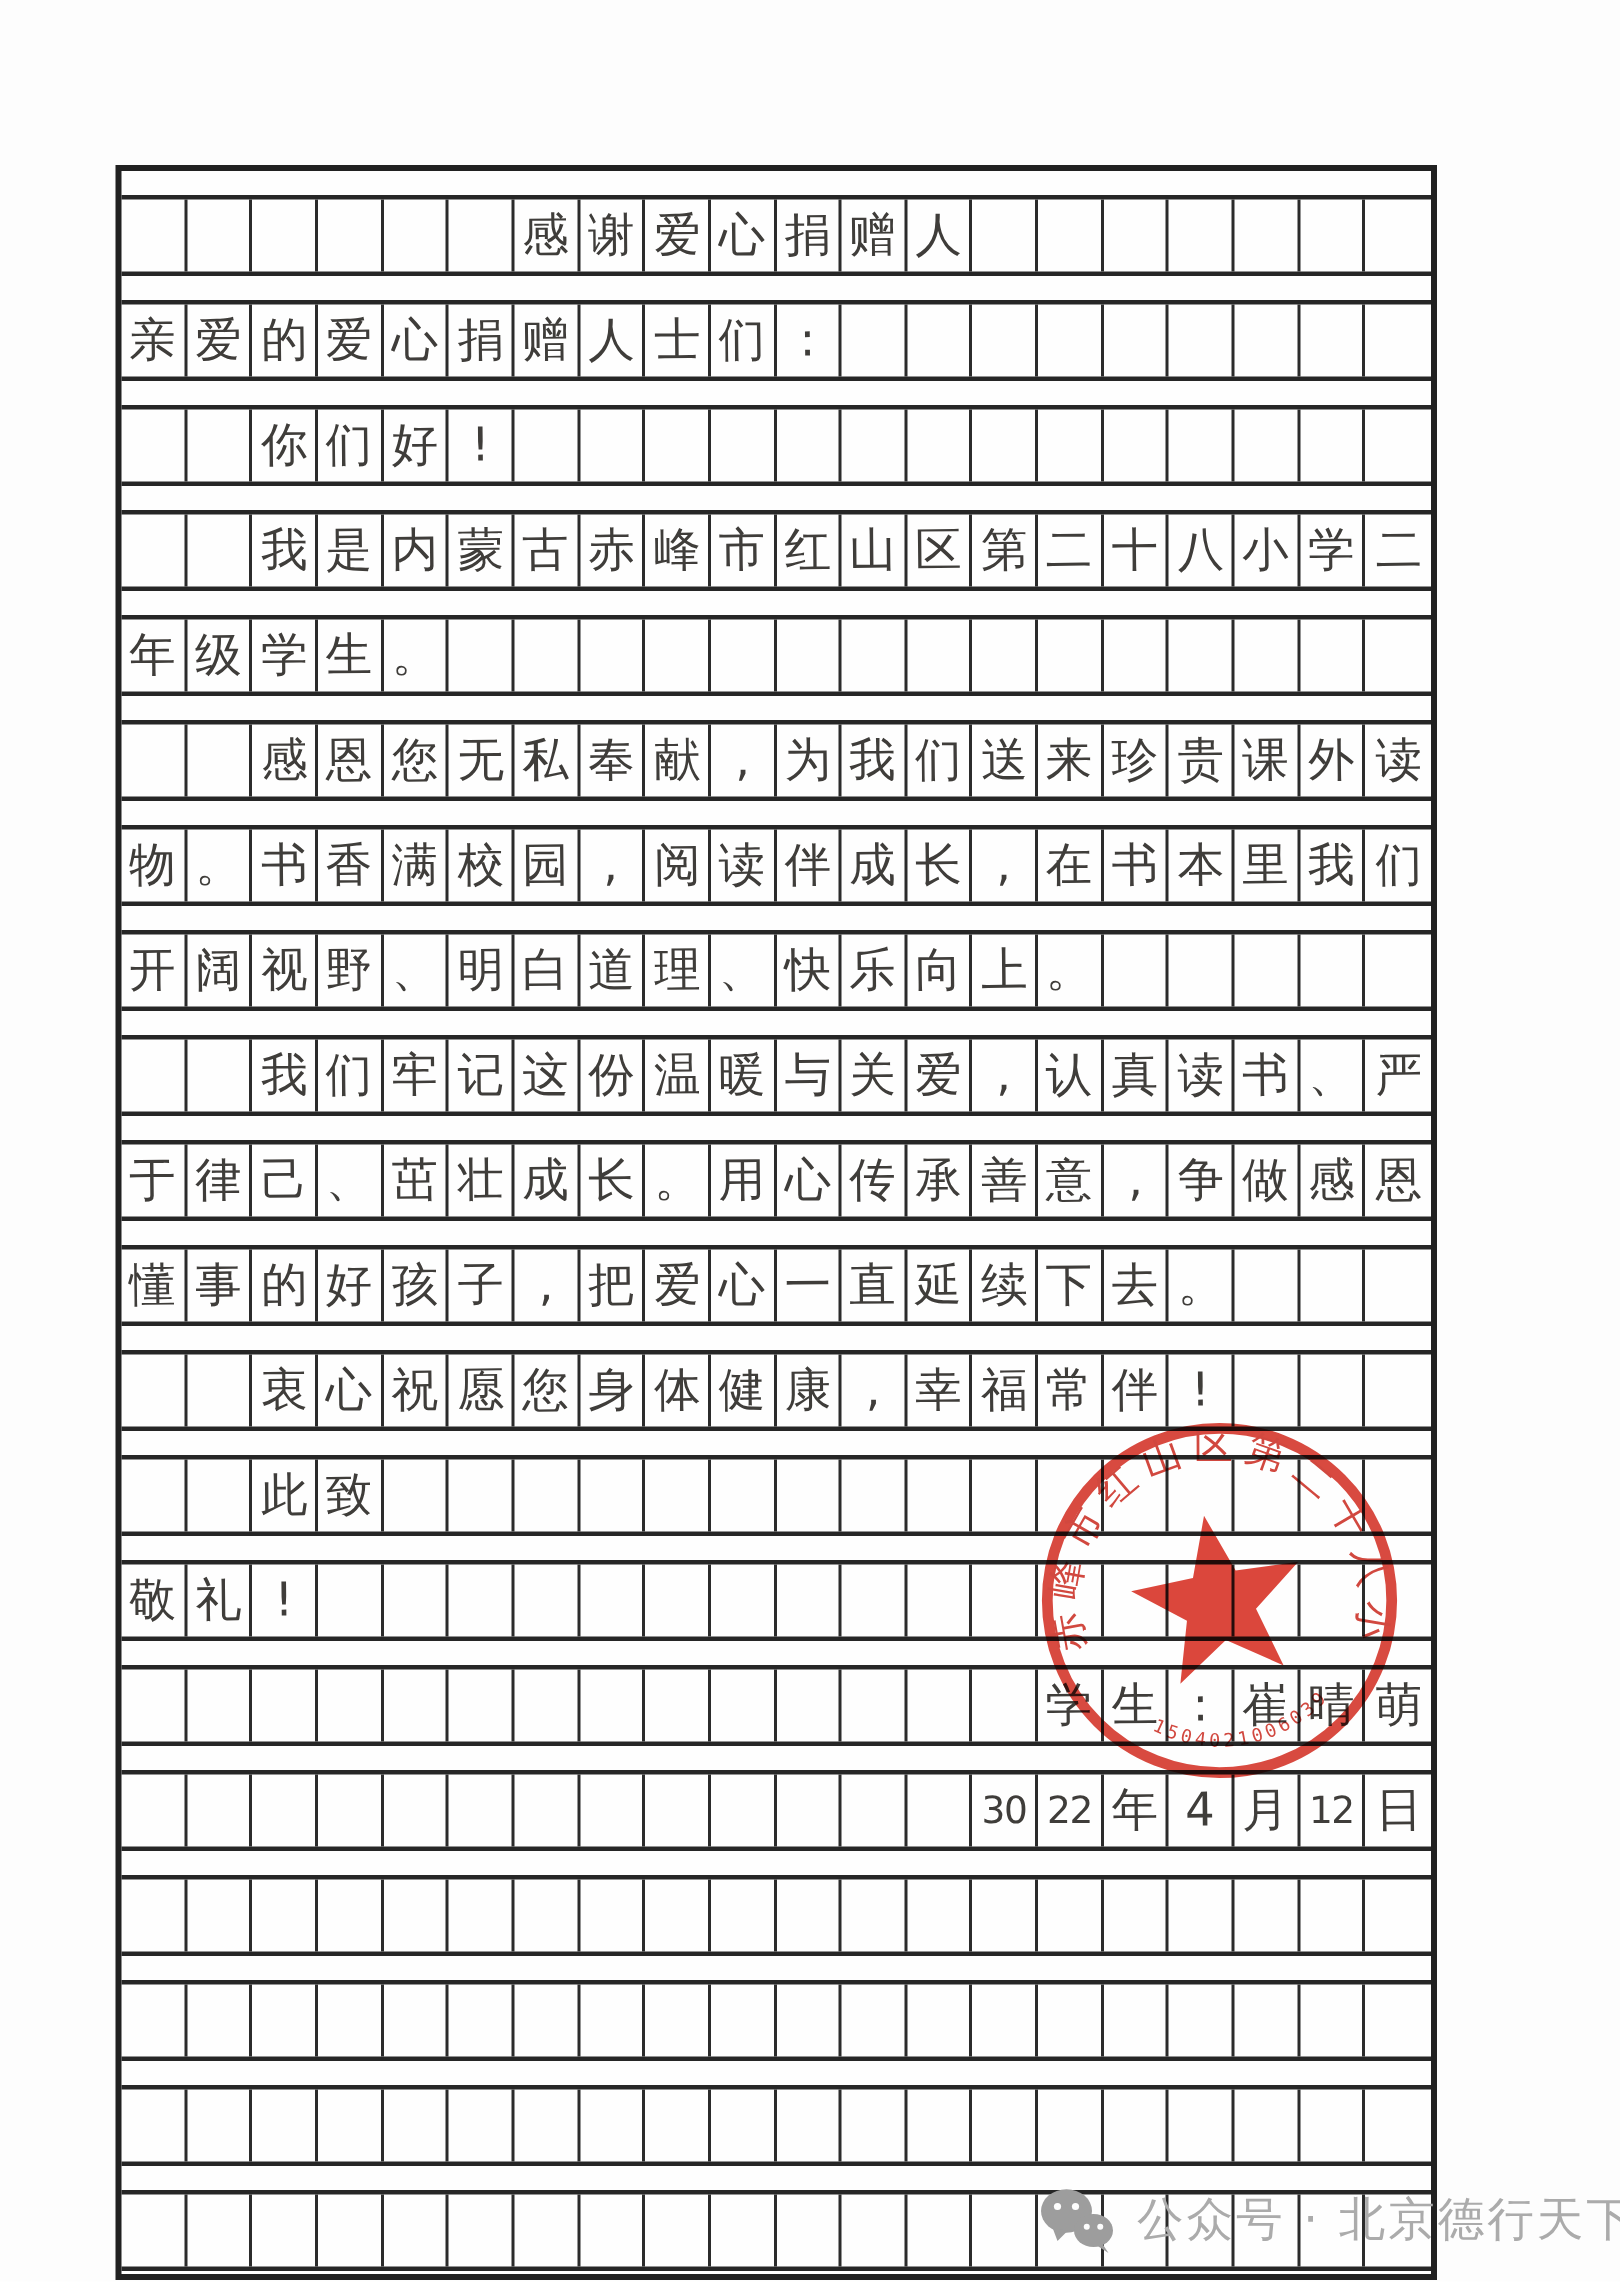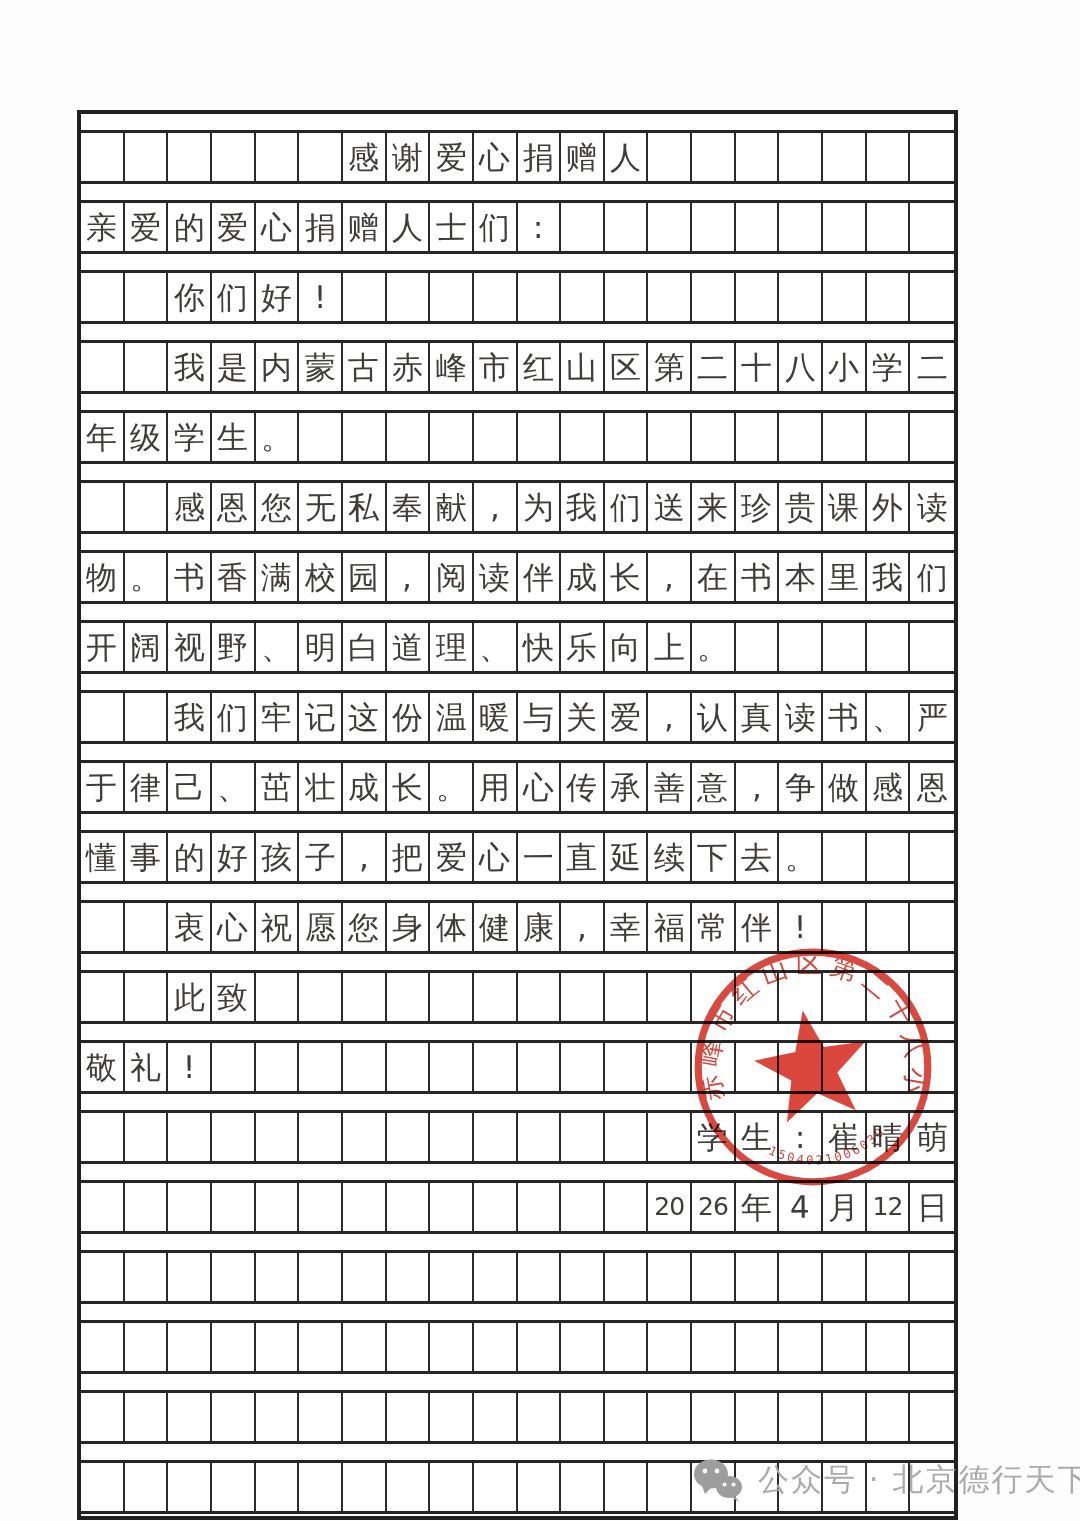--- a/index.html
+++ b/index.html
@@ -766,7 +766,7 @@
         <div class="cell"></div>
         <div class="cell"></div>
         <div class="cell">
-          <span class="hw num">20</span>
+          <span class="hw num">30</span>
         </div>
         <div class="cell">
           <span class="hw num">26</span>

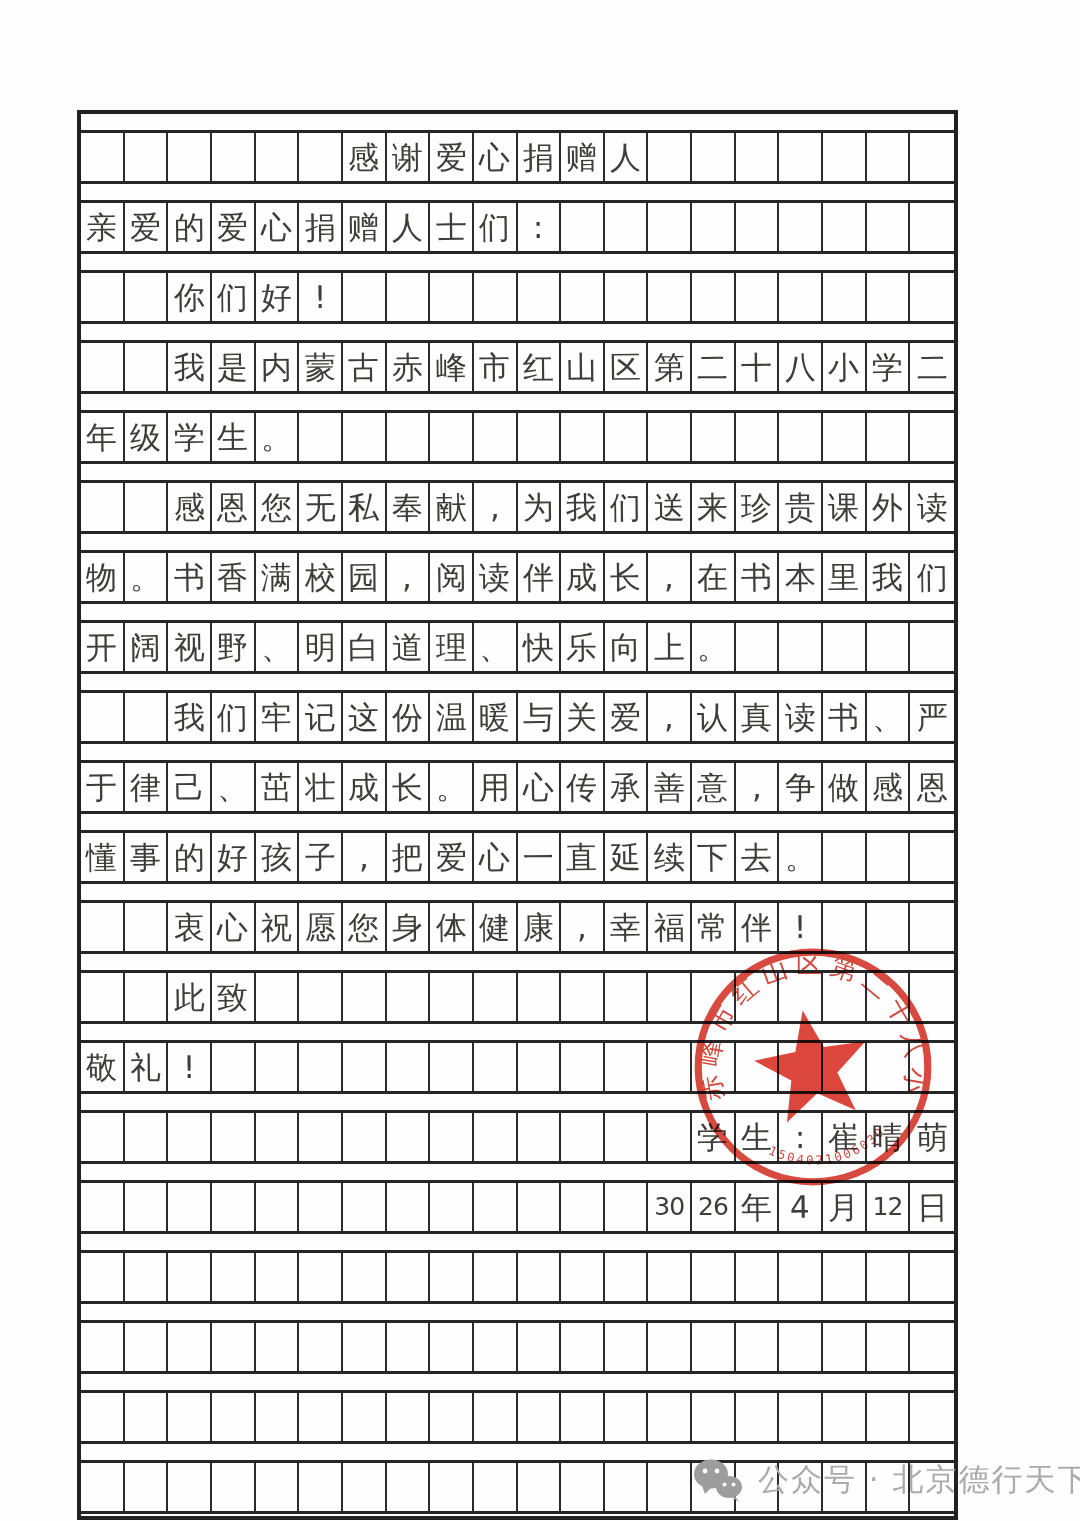--- a/index.html
+++ b/index.html
@@ -769,7 +769,7 @@
           <span class="hw num">30</span>
         </div>
         <div class="cell">
-          <span class="hw num">26</span>
+          <span class="hw num">22</span>
         </div>
         <div class="cell">
           <span class="hw">年</span>

